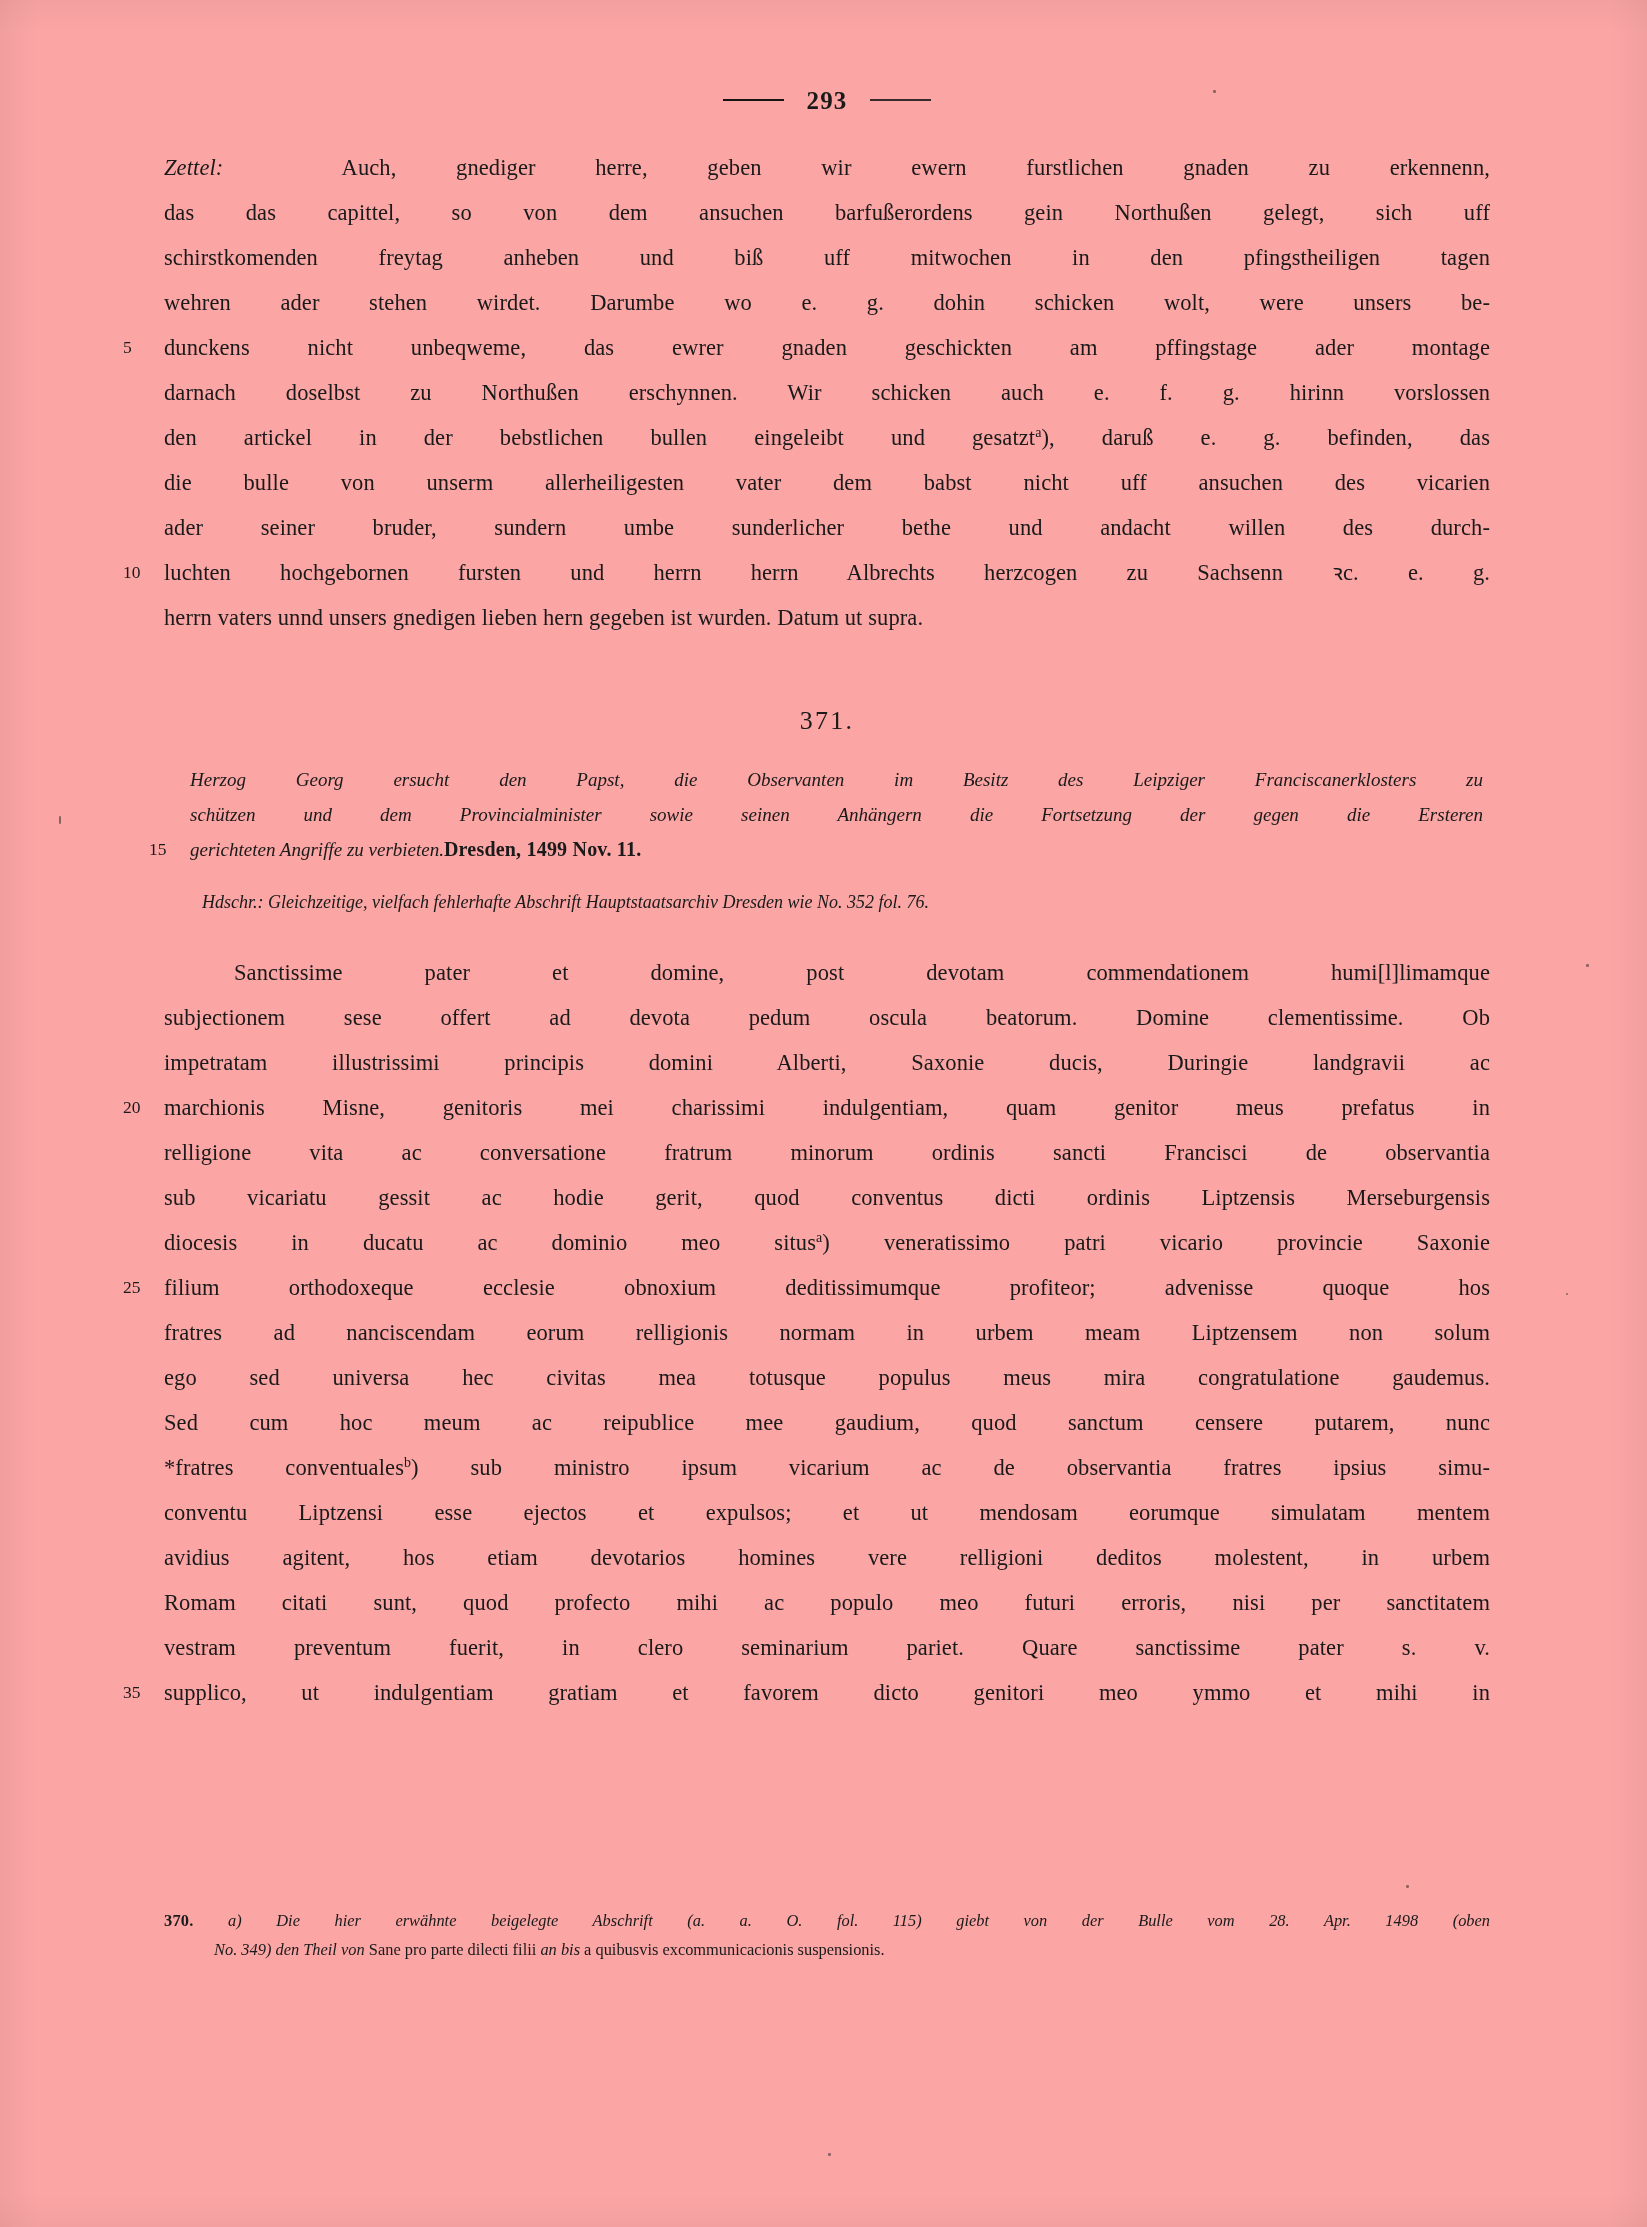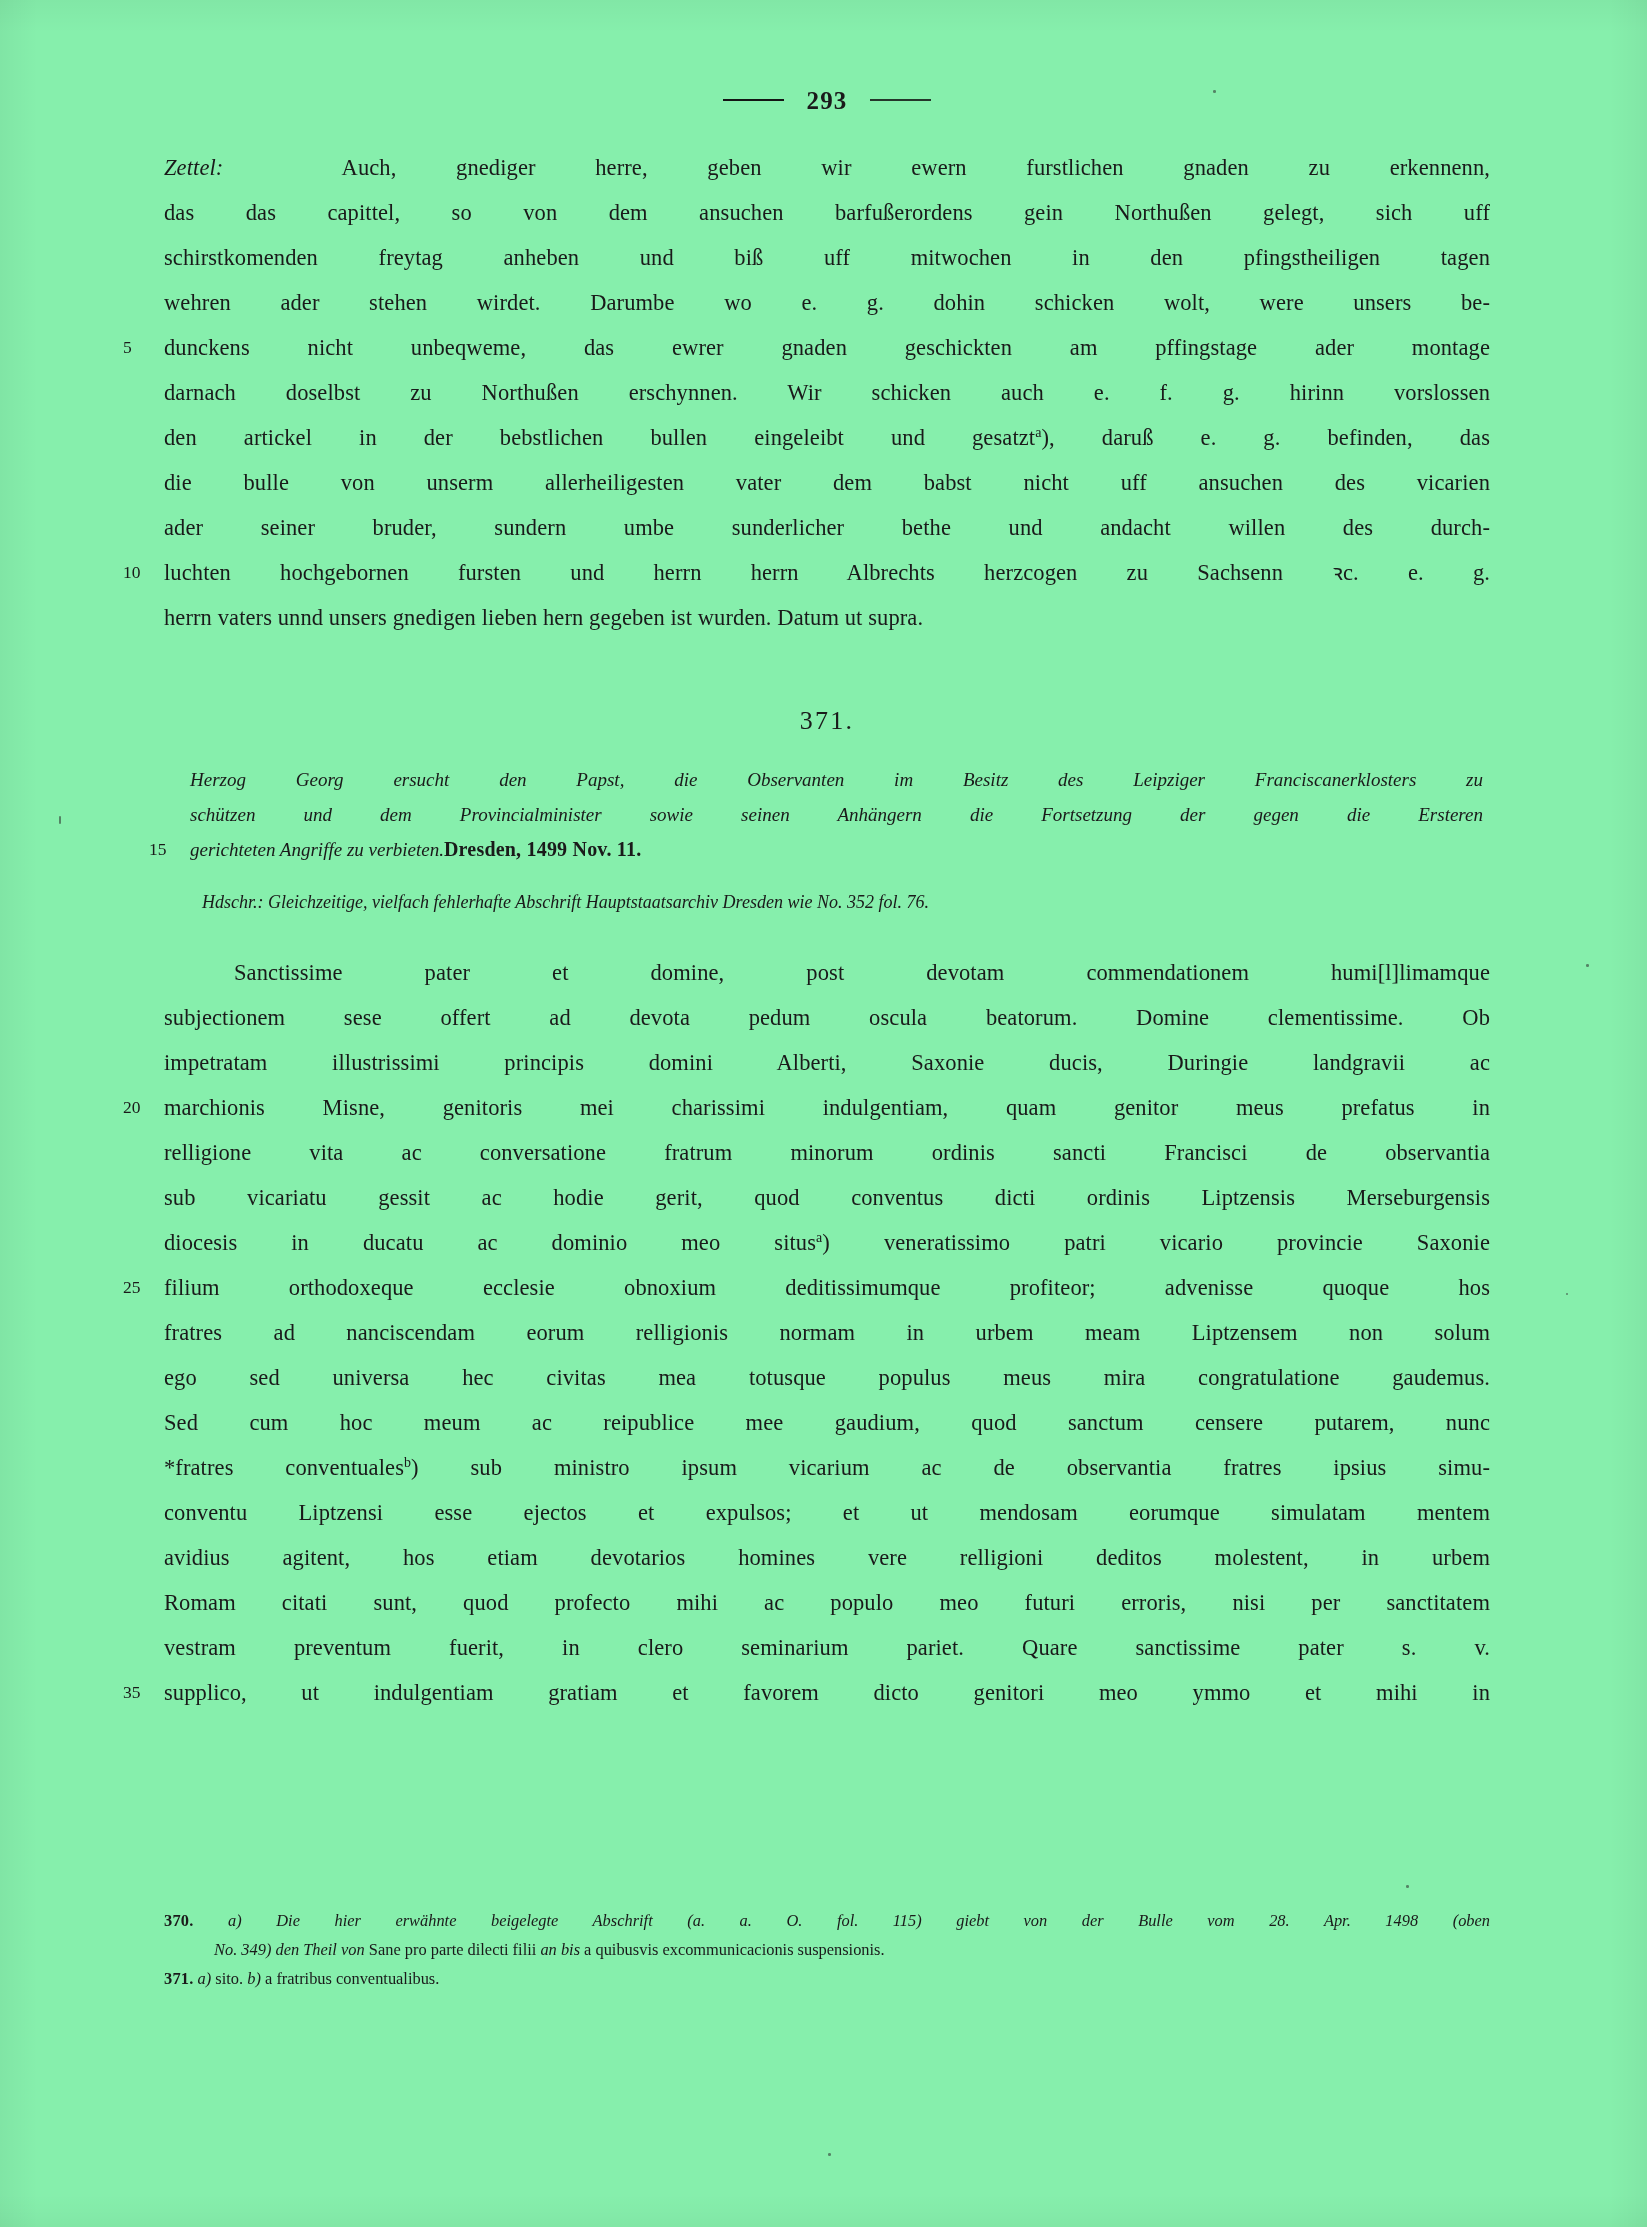--- a/index.html
+++ b/index.html
@@ -20,7 +20,7 @@
   .page {
     position: absolute;
     inset: 0;
-    background: #86efac;
+    background: #fca5a5;
   }
 
   

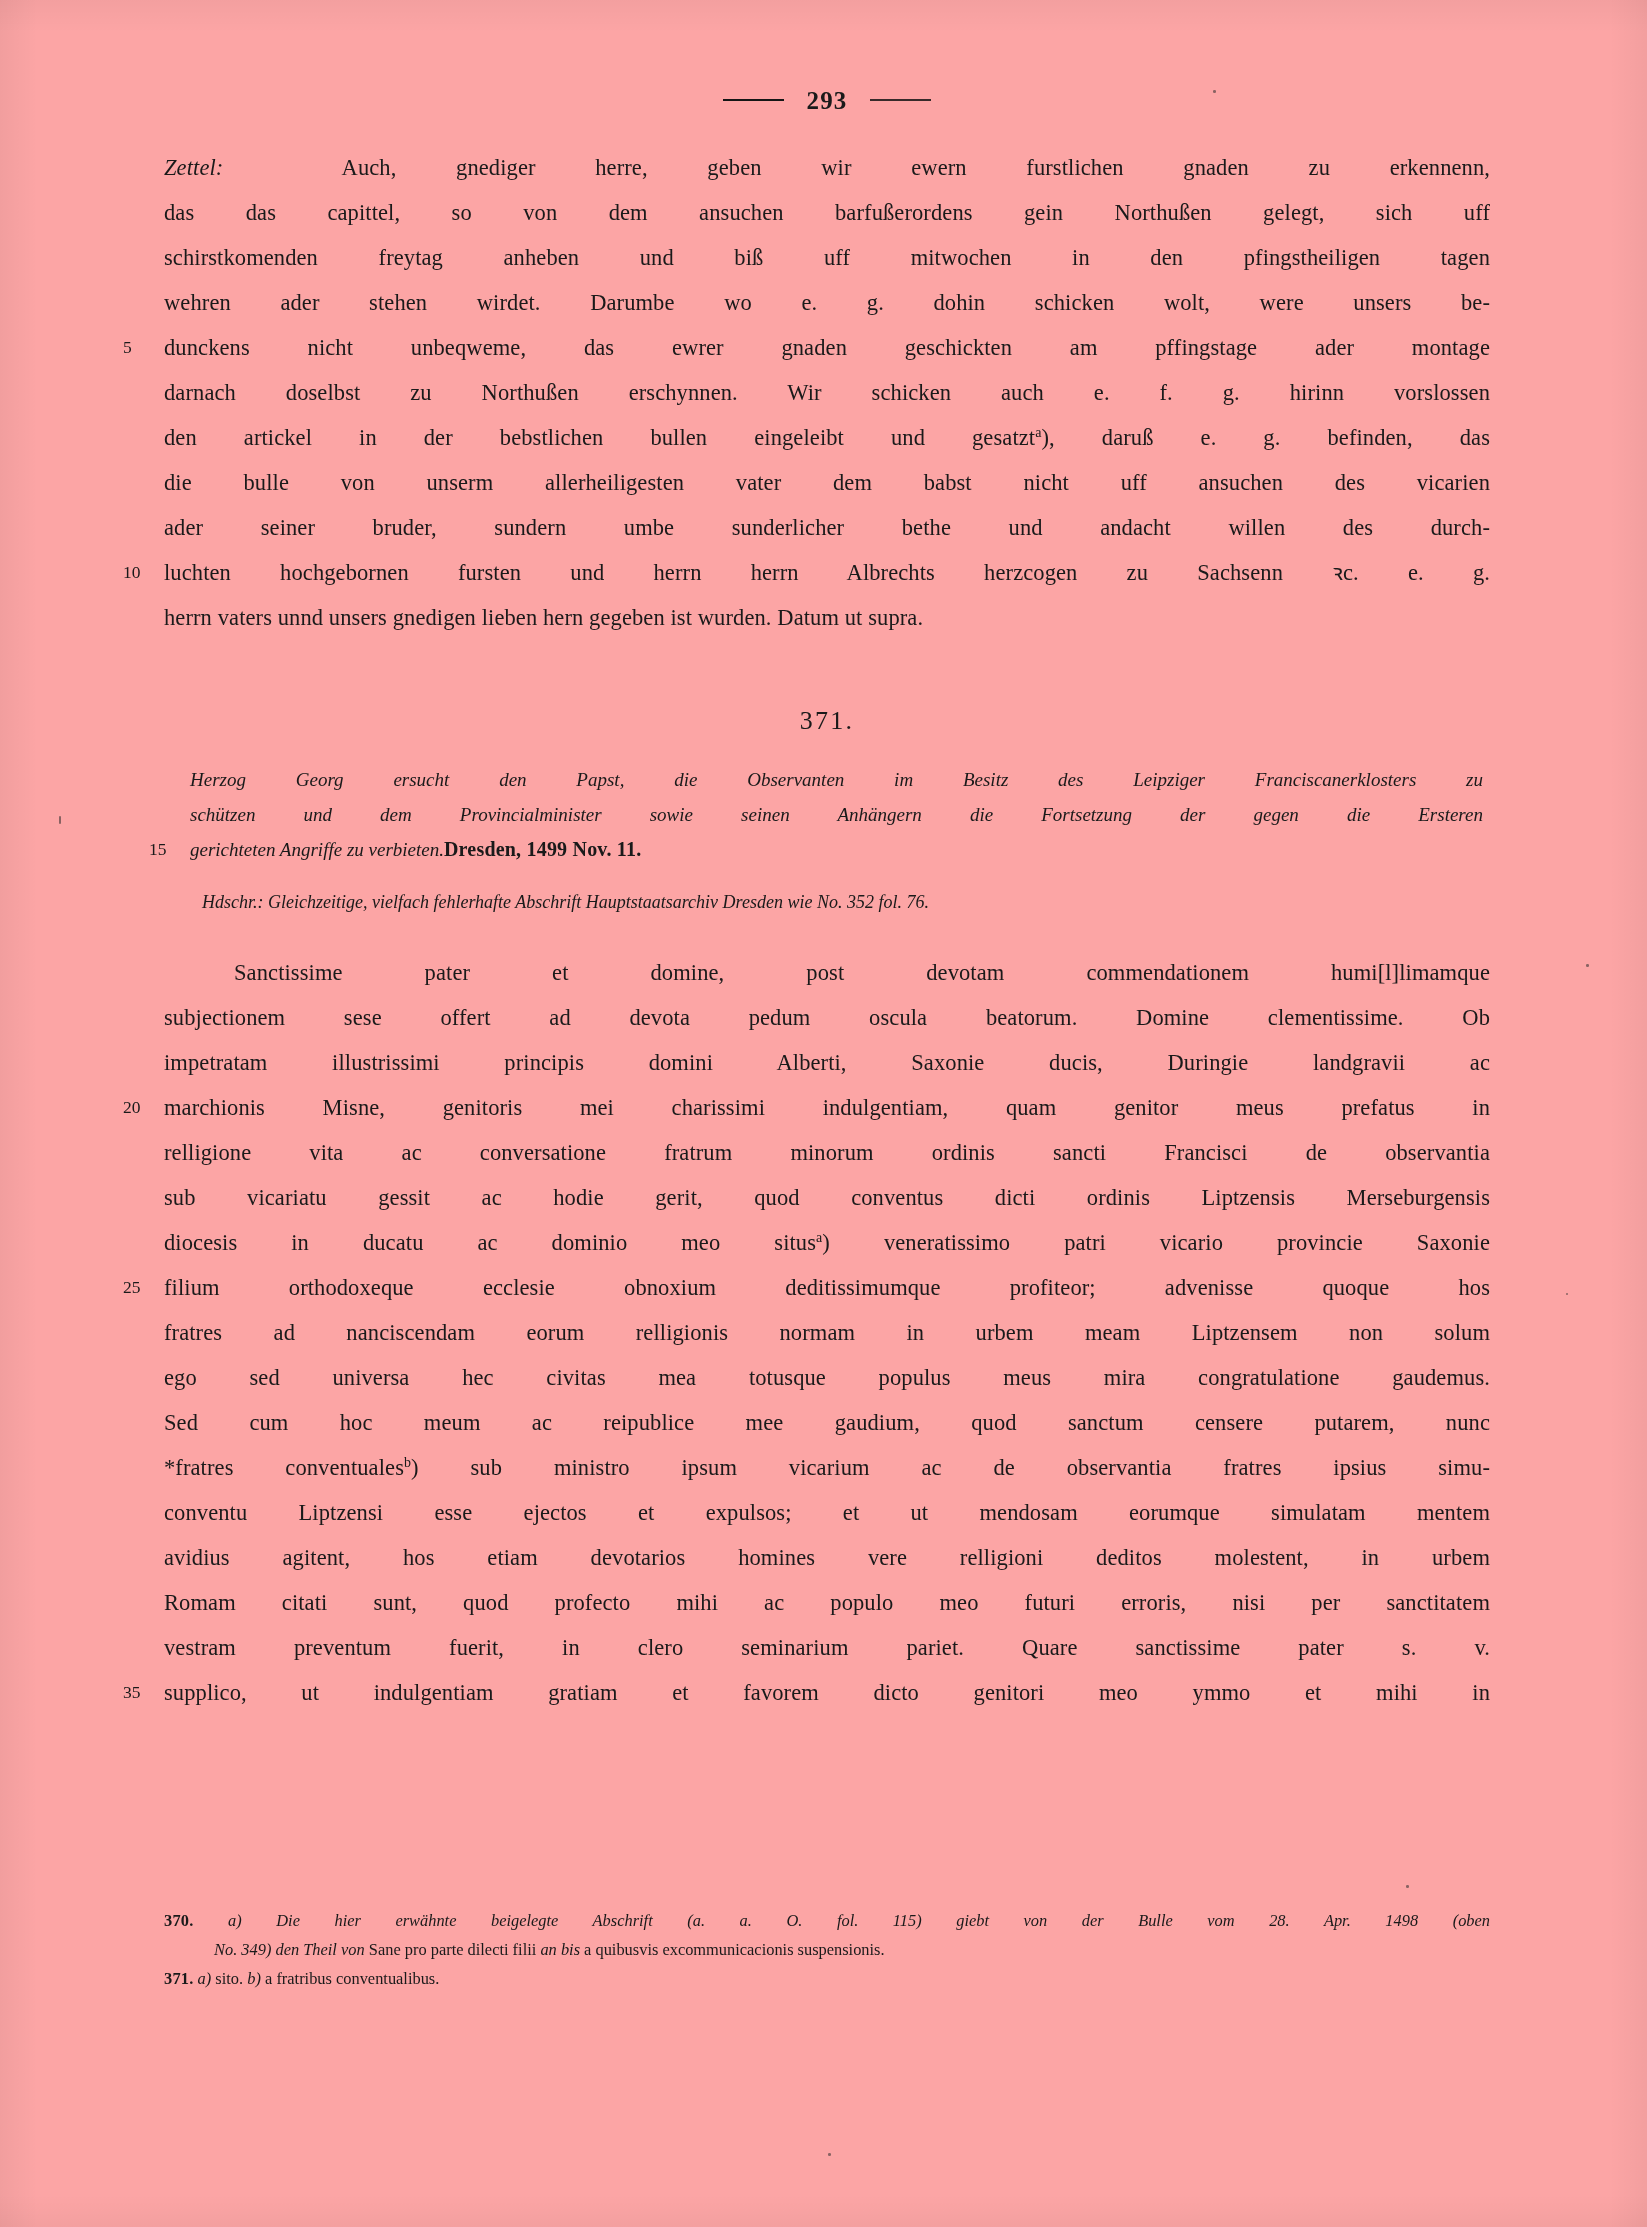--- a/index.html
+++ b/index.html
@@ -259,7 +259,6 @@
   <div class="footnotes" id="footnote-block" style="left:164px;">
       <div class="fn j"><span class="fnum">370.</span> <span class="it">a)</span> <span class="it">Die hier erwähnte beigelegte Abschrift (a. a. O. fol. 115) giebt von der Bulle vom 28. Apr. 1498 (oben</span></div>
       <div class="fn ind"><span class="it">No. 349) den Theil von </span><span class="roman">Sane pro parte dilecti filii </span><span class="it">an bis </span><span class="roman">a quibusvis excommunicacionis suspensionis.</span></div>
-      <div class="fn"><span class="fnum">371.</span> <span class="it">a)</span> <span class="roman">sito.  </span><span class="it">b) </span><span class="roman">a fratribus conventualibus.</span></div>
     </div>
 </div>
 

